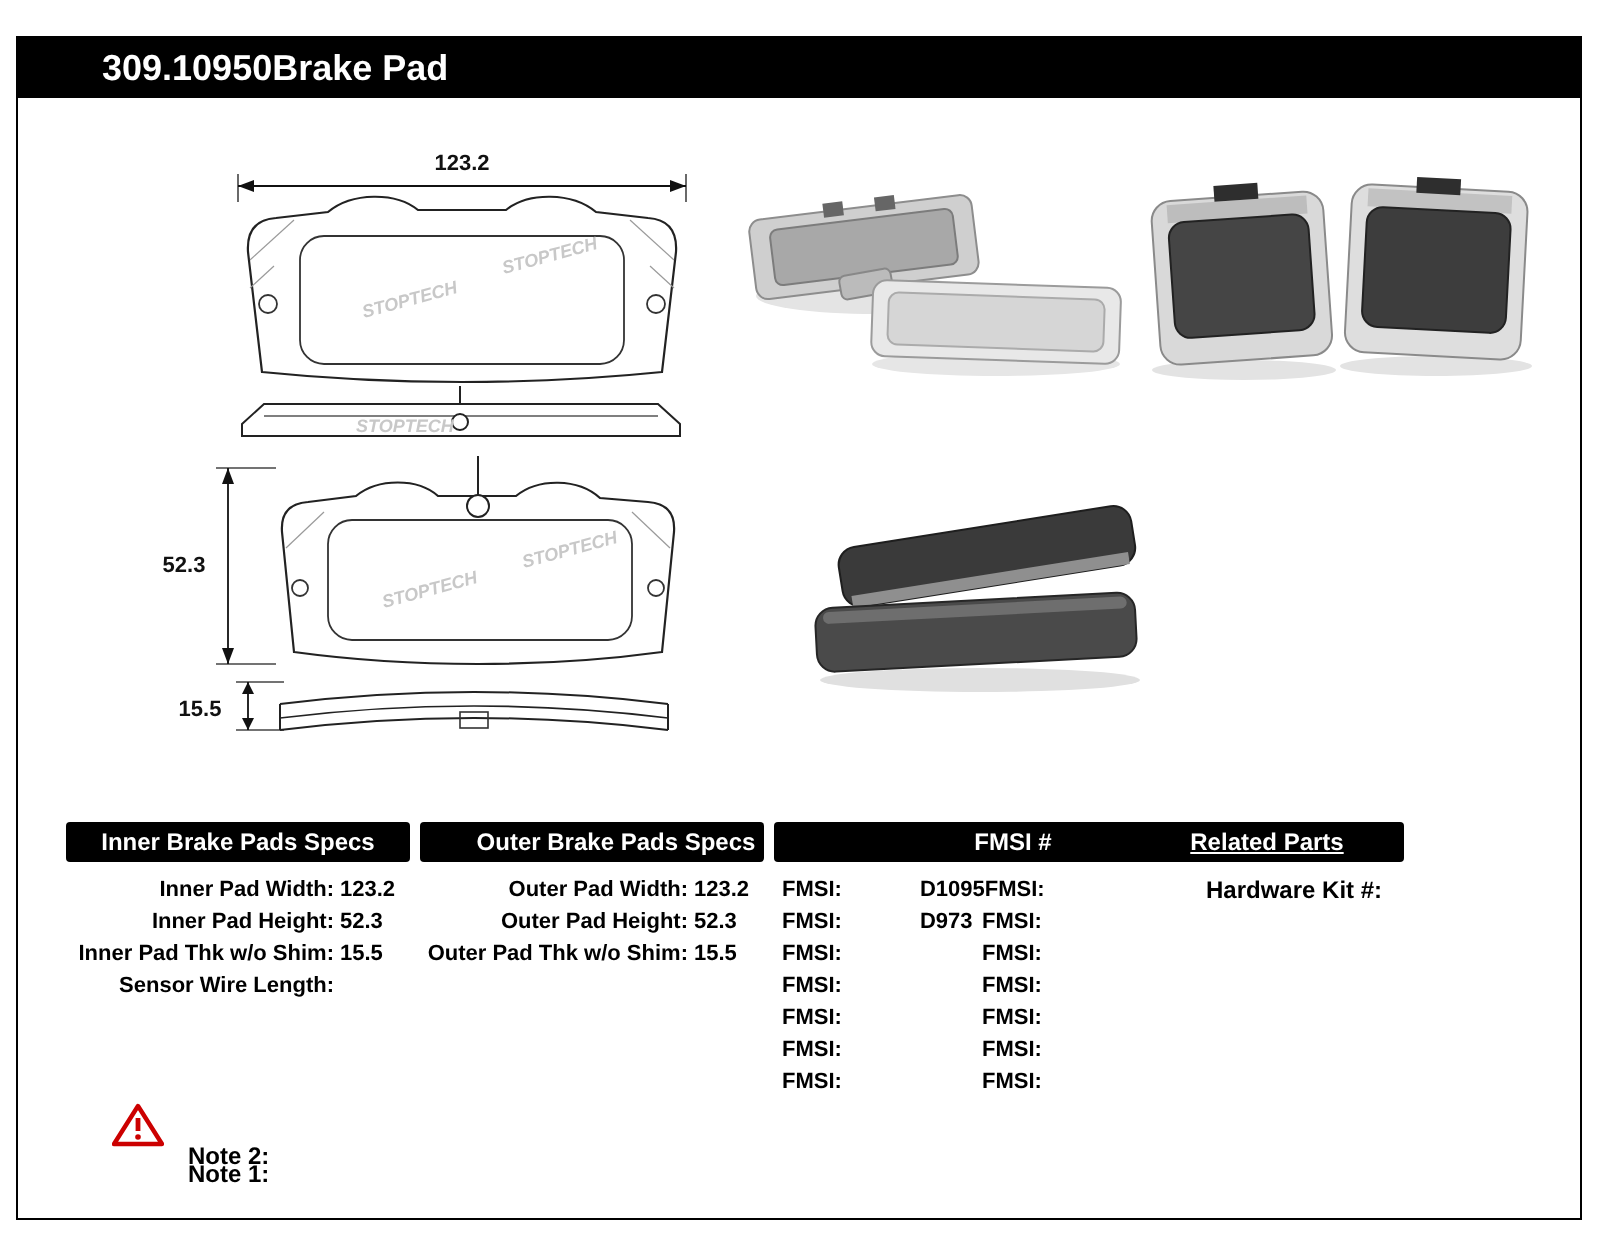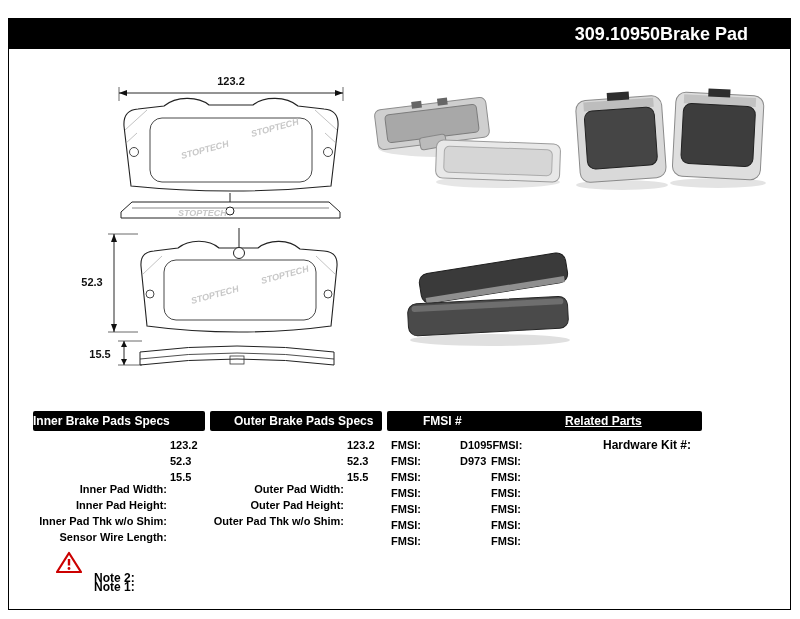--- a/index.html
+++ b/index.html
@@ -8,7 +8,7 @@
   .frame { position:absolute; left:8px; top:18px; width:783px; height:592px; border:1px solid #000; }
   .header-bar {
     position:absolute; left:9px; top:19px; width:781px; height:30px;
-    background:#000; color:#fff; display:flex; justify-content:flex-end;
+    background:#000; color:#fff; display:flex; justify-content:flex-start;
     align-items:center; padding:0 42px; font-size:18px; font-weight:bold;
   }
   .abs { position:absolute; }

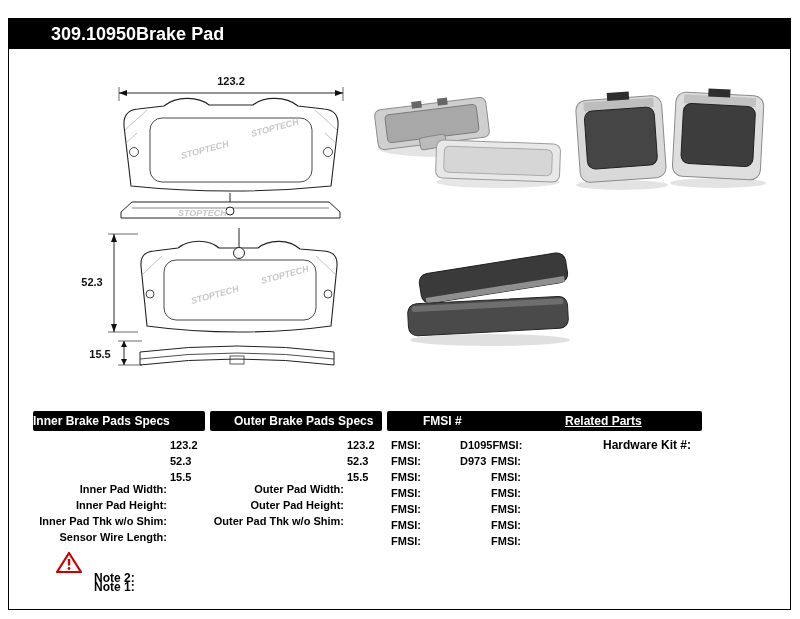--- a/index.html
+++ b/index.html
@@ -18,7 +18,7 @@
 
   .tbl-header {
     position:absolute; height:20px; background:#000; color:#fff;
-    font-size:12px; font-weight:bold; line-height:20px;
+    font-size:12px; font-weight:bold; text-align:center; line-height:20px;
     border-radius:2px;
   }
   .rows { position:absolute; }

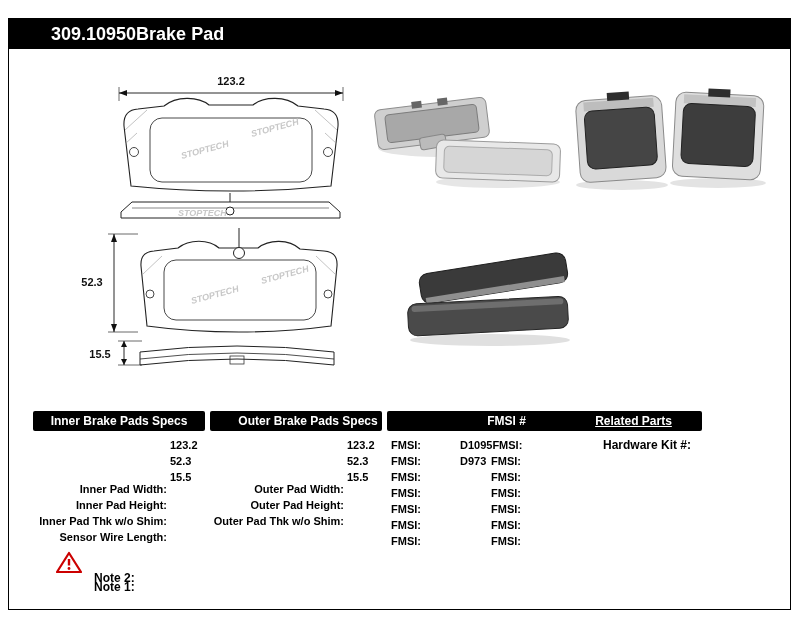--- a/index.html
+++ b/index.html
@@ -23,7 +23,7 @@
   }
   .rows { position:absolute; }
   .spec-row { display:flex; height:16px; line-height:16px; font-size:11px; font-weight:bold; color:#000; }
-  .spec-row .lbl { width:134px; text-align:right; white-space:nowrap;margin-top:44px; }
+  .spec-row .lbl { width:134px; text-align:right; white-space:nowrap; }
   .spec-row .val { margin-left:3px; white-space:nowrap; }
   .fmsi-row { display:flex; height:16px; line-height:16px; font-size:11px; font-weight:bold; }
   .fmsi-cell { display:flex; width:103px;gap:36px; }

